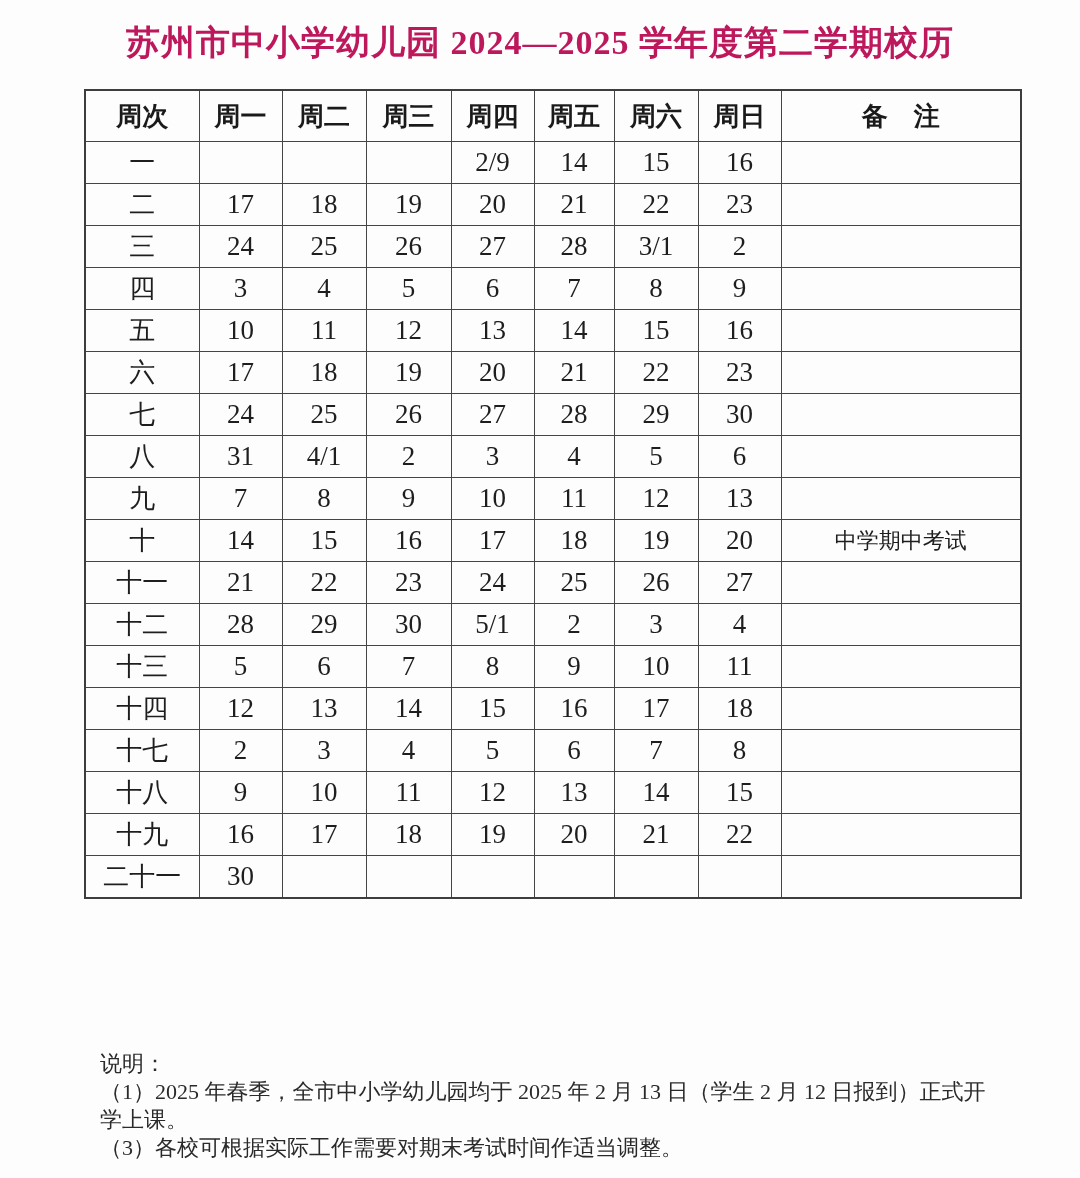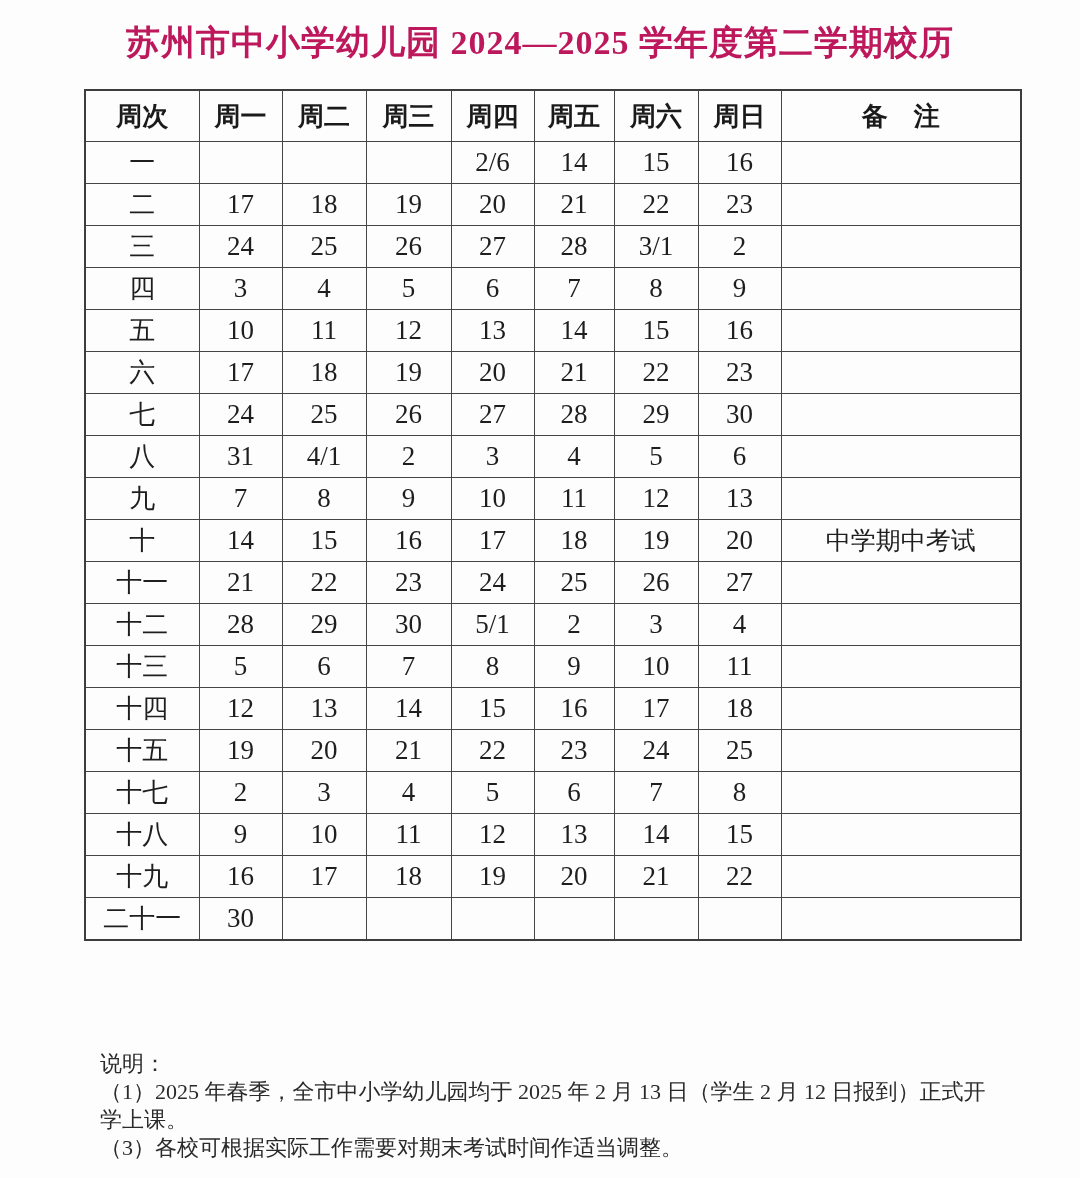--- a/index.html
+++ b/index.html
@@ -109,7 +109,7 @@
         <td class="day-cell"></td>
         <td class="day-cell"></td>
         <td class="day-cell"></td>
-        <td class="day-cell">2/6</td>
+        <td class="day-cell">2/9</td>
         <td class="day-cell">14</td>
         <td class="day-cell">15</td>
         <td class="day-cell">16</td>

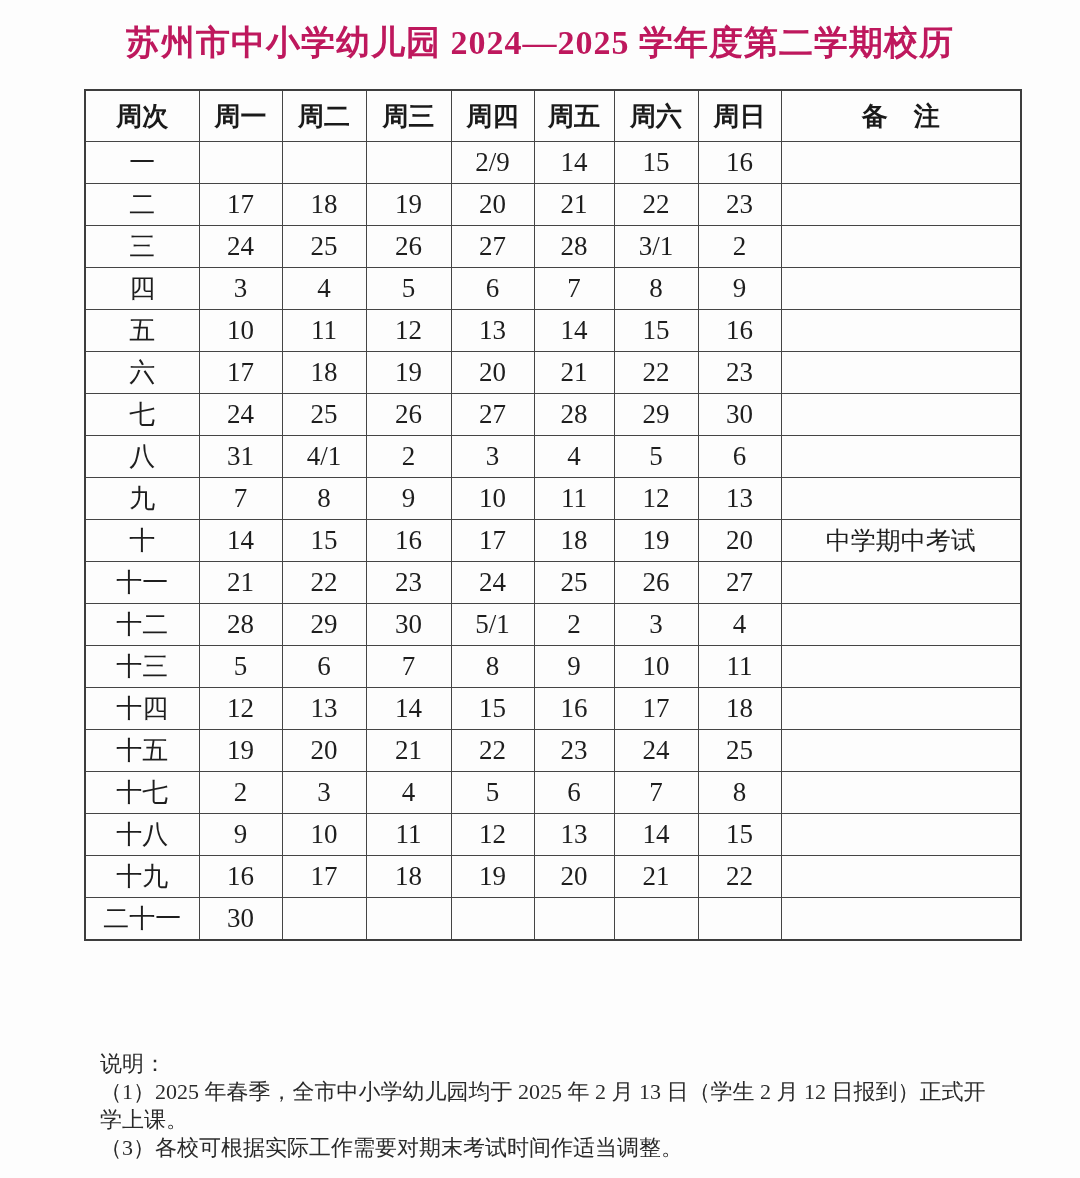--- a/index.html
+++ b/index.html
@@ -58,7 +58,7 @@
     font-size: 26px;
   }
   table.calendar td.note-cell {
-    font-size: 25px;
+    font-size: 22px;
   }
   .notes {
     position: absolute;

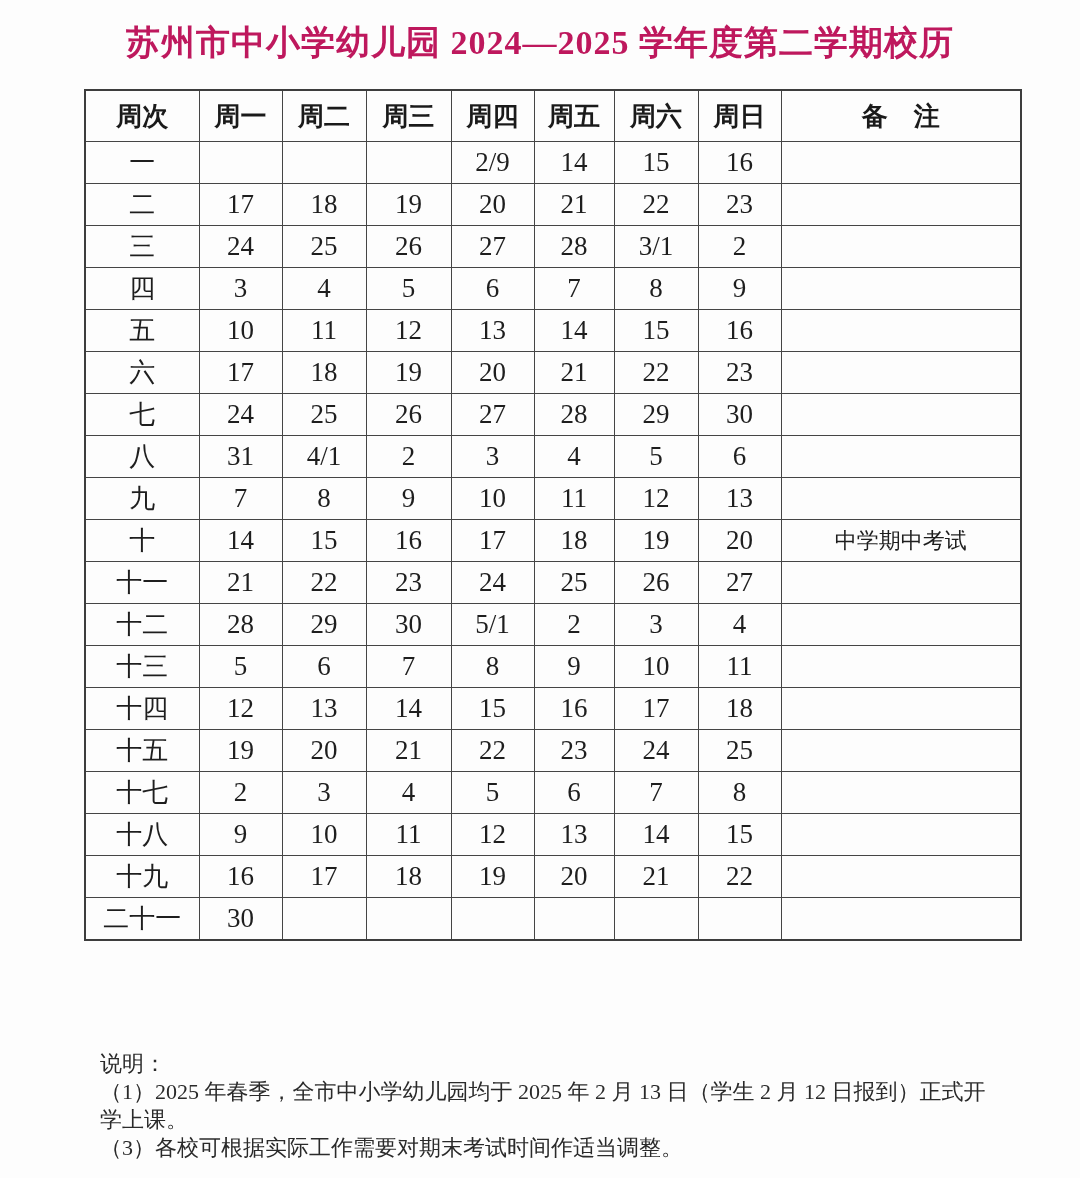--- a/index.html
+++ b/index.html
@@ -259,17 +259,6 @@
         <td class="note-cell"></td>
       </tr>
       <tr>
-        <td class="week-cell">十五</td>
-        <td class="day-cell">19</td>
-        <td class="day-cell">20</td>
-        <td class="day-cell">21</td>
-        <td class="day-cell">22</td>
-        <td class="day-cell">23</td>
-        <td class="day-cell">24</td>
-        <td class="day-cell">25</td>
-        <td class="note-cell"></td>
-      </tr>
-      <tr>
         <td class="week-cell">十七</td>
         <td class="day-cell">2</td>
         <td class="day-cell">3</td>

